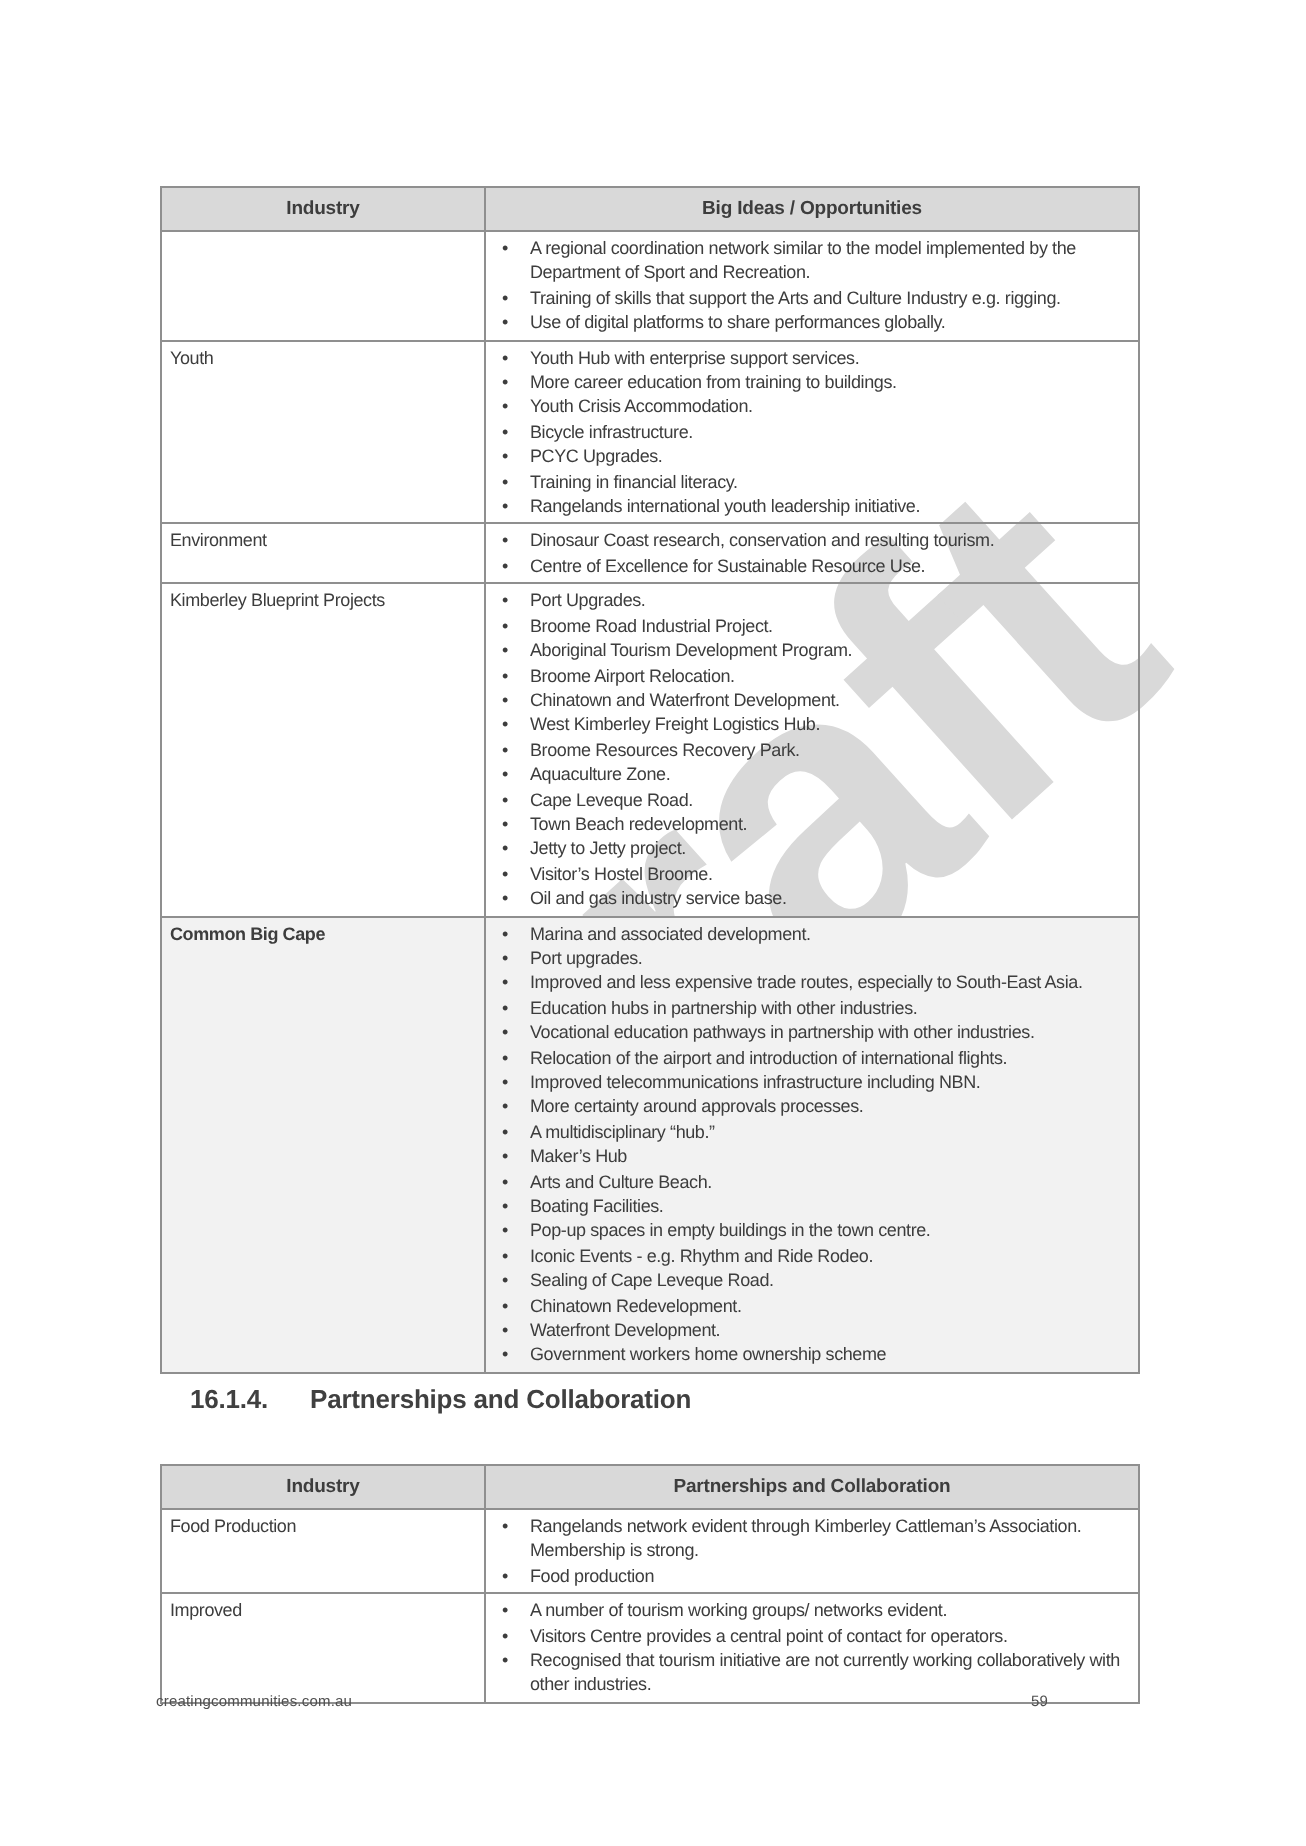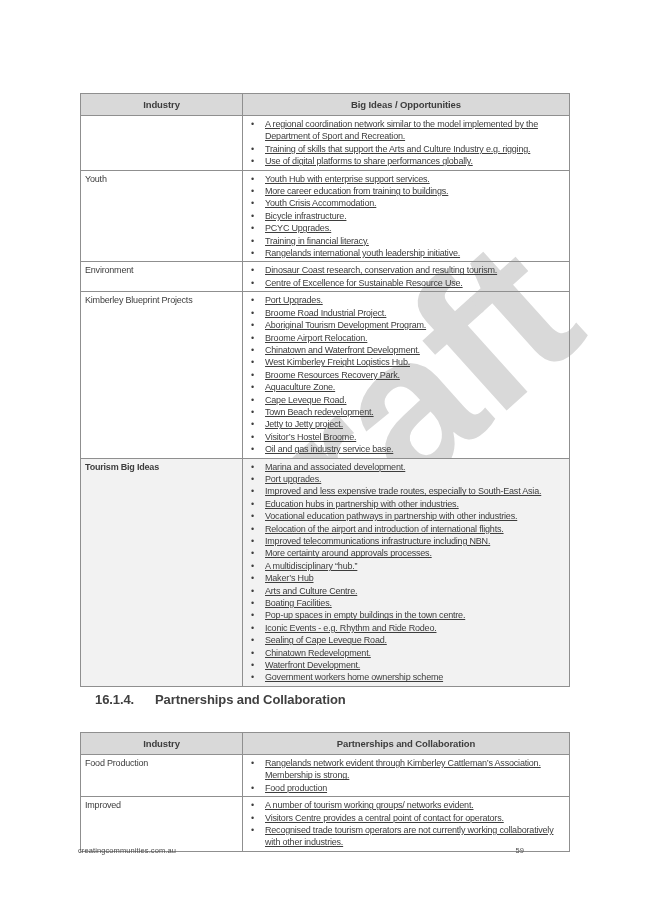--- a/index.html
+++ b/index.html
@@ -67,7 +67,7 @@
   .doc-table tr.shaded td{background:#f2f2f2;}
   .doc-table td.industry-cell.bold{font-weight:bold;}
   ul.bullets{margin:0;padding:0;list-style:none;}
-  ul.bullets li{position:relative;padding-left:19px;text-decoration:underline;}
+  ul.bullets li{position:relative;padding-left:19px;}
   ul.bullets li::before{
     content:"\2022";
     position:absolute;left:5px;top:0;

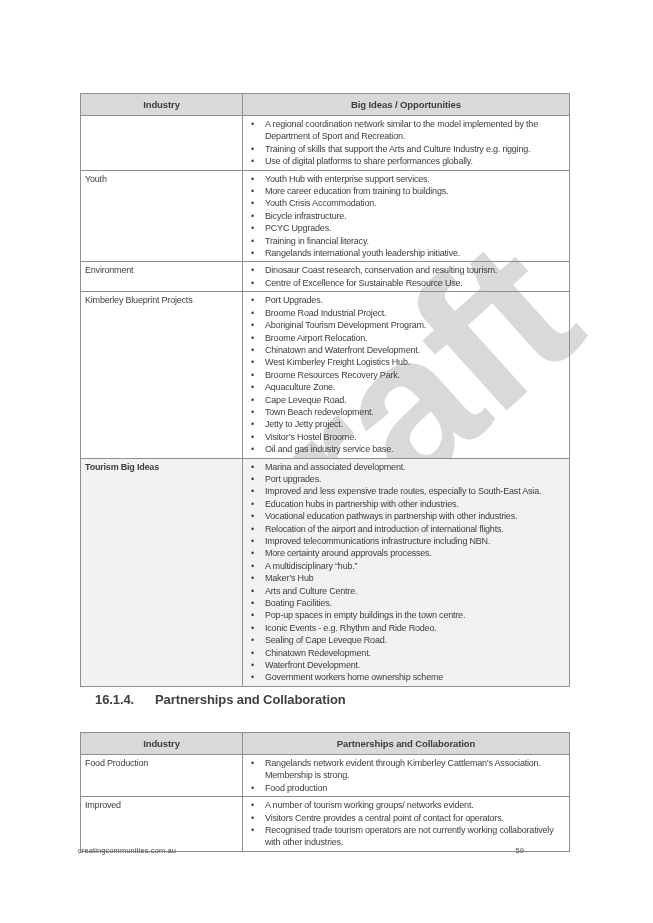--- a/index.html
+++ b/index.html
@@ -168,7 +168,7 @@
             </td>
           </tr>
           <tr class="shaded">
-            <td class="industry-cell bold">Tourism Big Ideas</td>
+            <td class="industry-cell bold">Common Big Cape</td>
             <td class="items-cell">
               <ul class="bullets">
                 <li>Marina and associated development.</li>

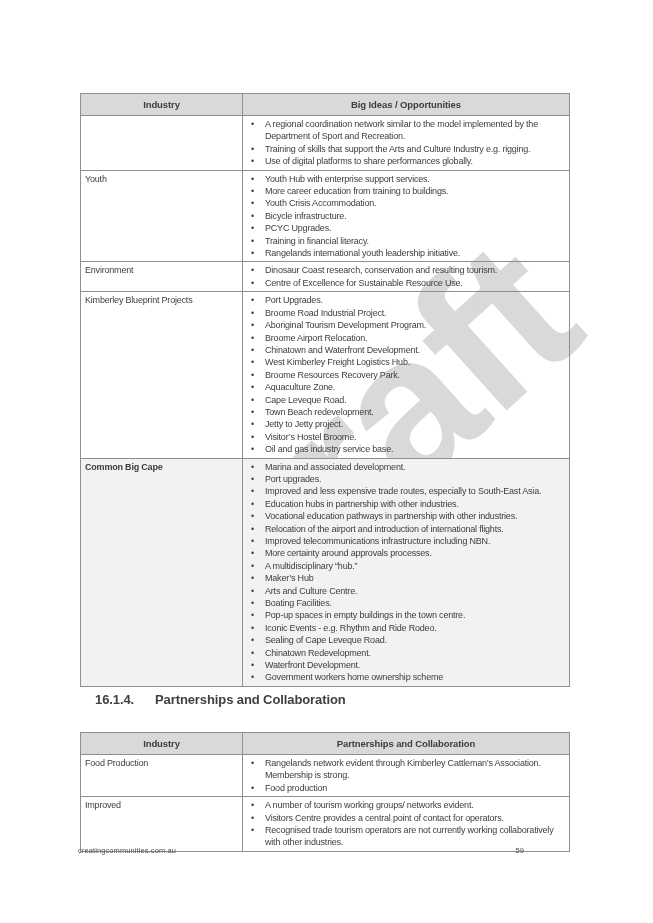--- a/index.html
+++ b/index.html
@@ -181,7 +181,7 @@
                 <li>More certainty around approvals processes.</li>
                 <li>A multidisciplinary “hub.”</li>
                 <li>Maker’s Hub</li>
-                <li>Arts and Culture Centre.</li>
+                <li>Arts and Culture Beach.</li>
                 <li>Boating Facilities.</li>
                 <li>Pop-up spaces in empty buildings in the town centre.</li>
                 <li>Iconic Events - e.g. Rhythm and Ride Rodeo.</li>

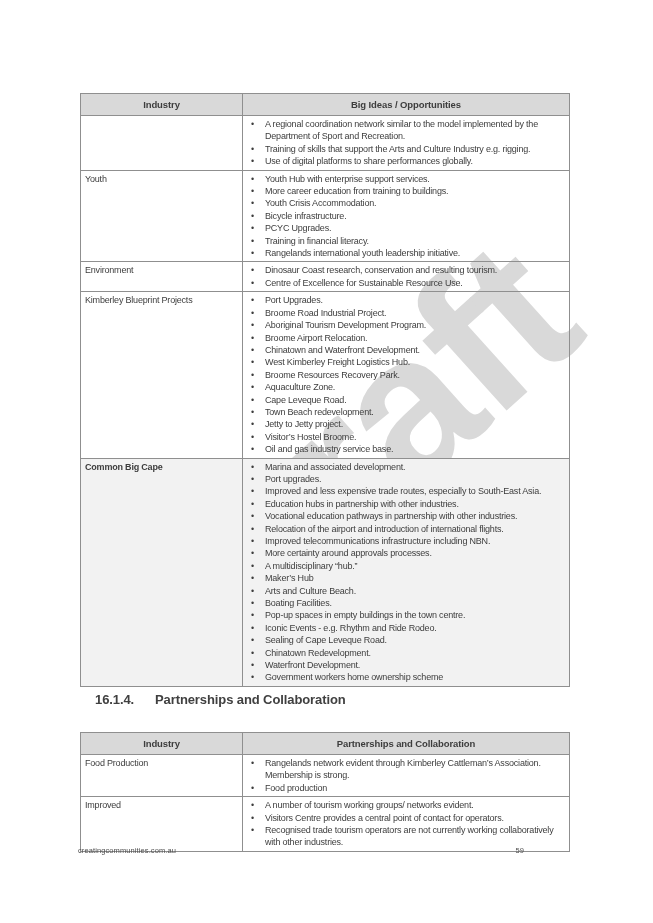--- a/index.html
+++ b/index.html
@@ -227,7 +227,7 @@
               <ul class="bullets">
                 <li>A number of tourism working groups/ networks evident.</li>
                 <li>Visitors Centre provides a central point of contact for operators.</li>
-                <li>Recognised trade tourism operators are not currently working collaboratively with other industries.</li>
+                <li>Recognised that tourism initiative are not currently working collaboratively with other industries.</li>
               </ul>
             </td>
           </tr>

